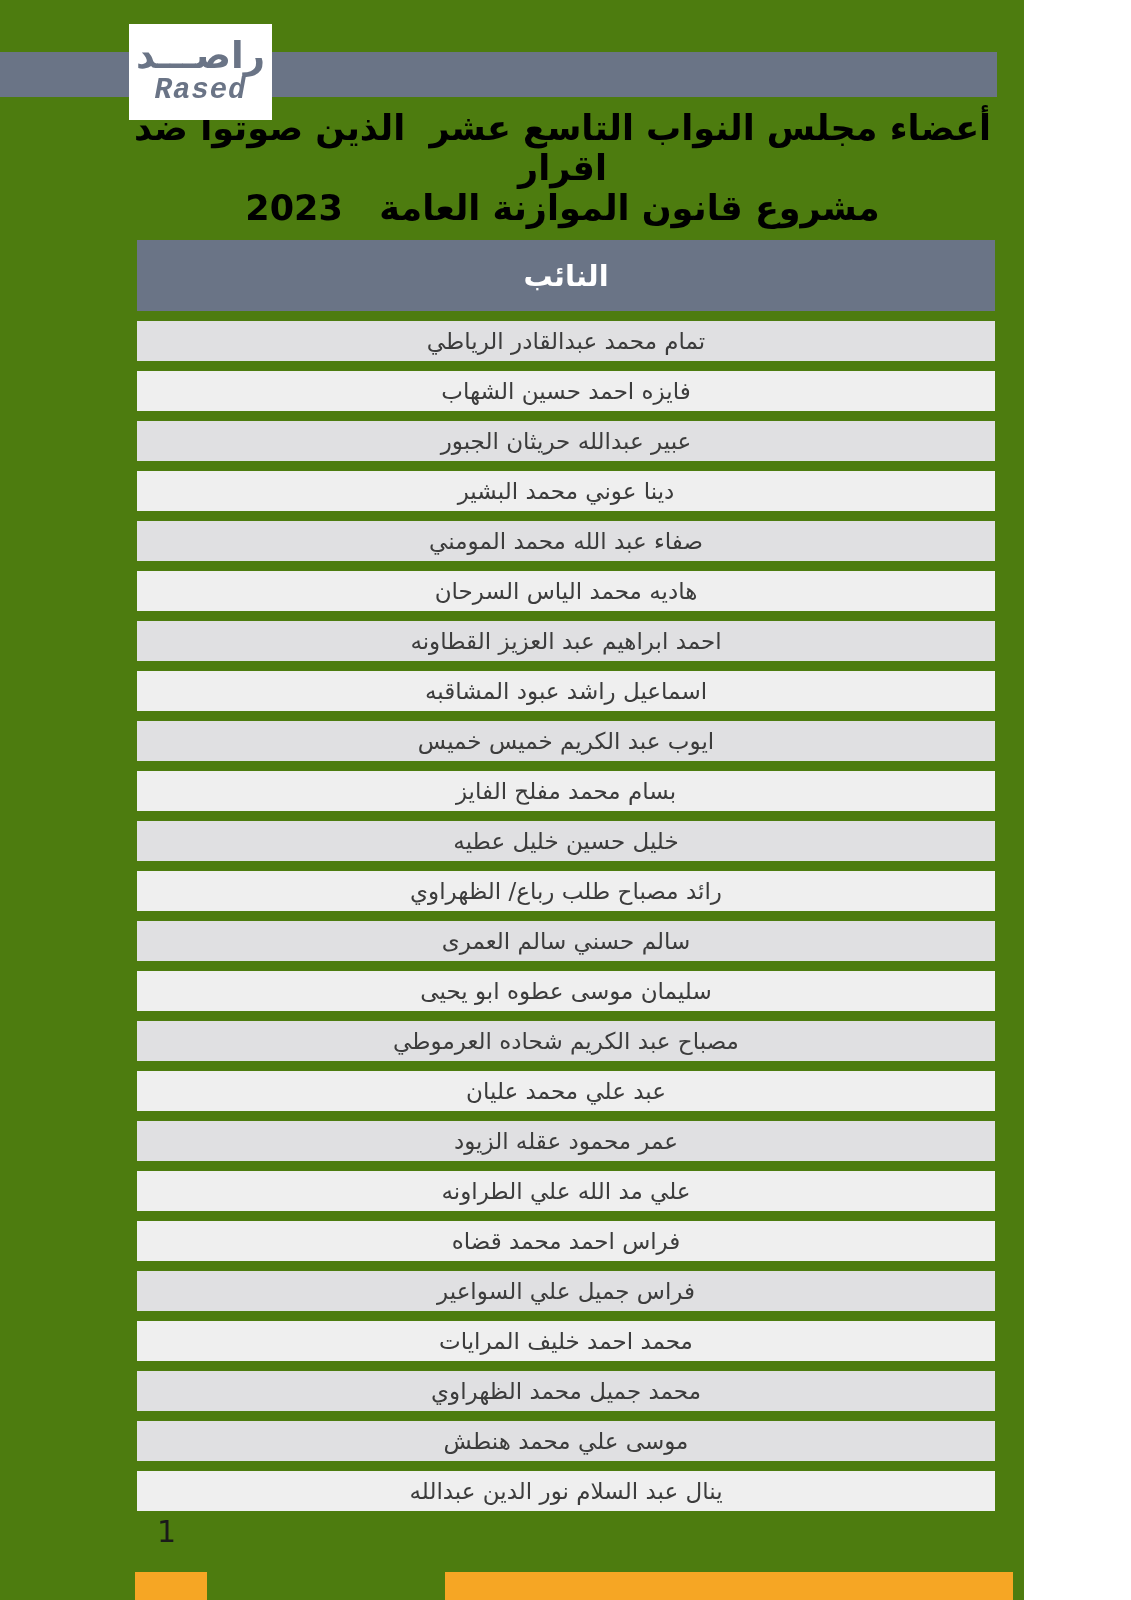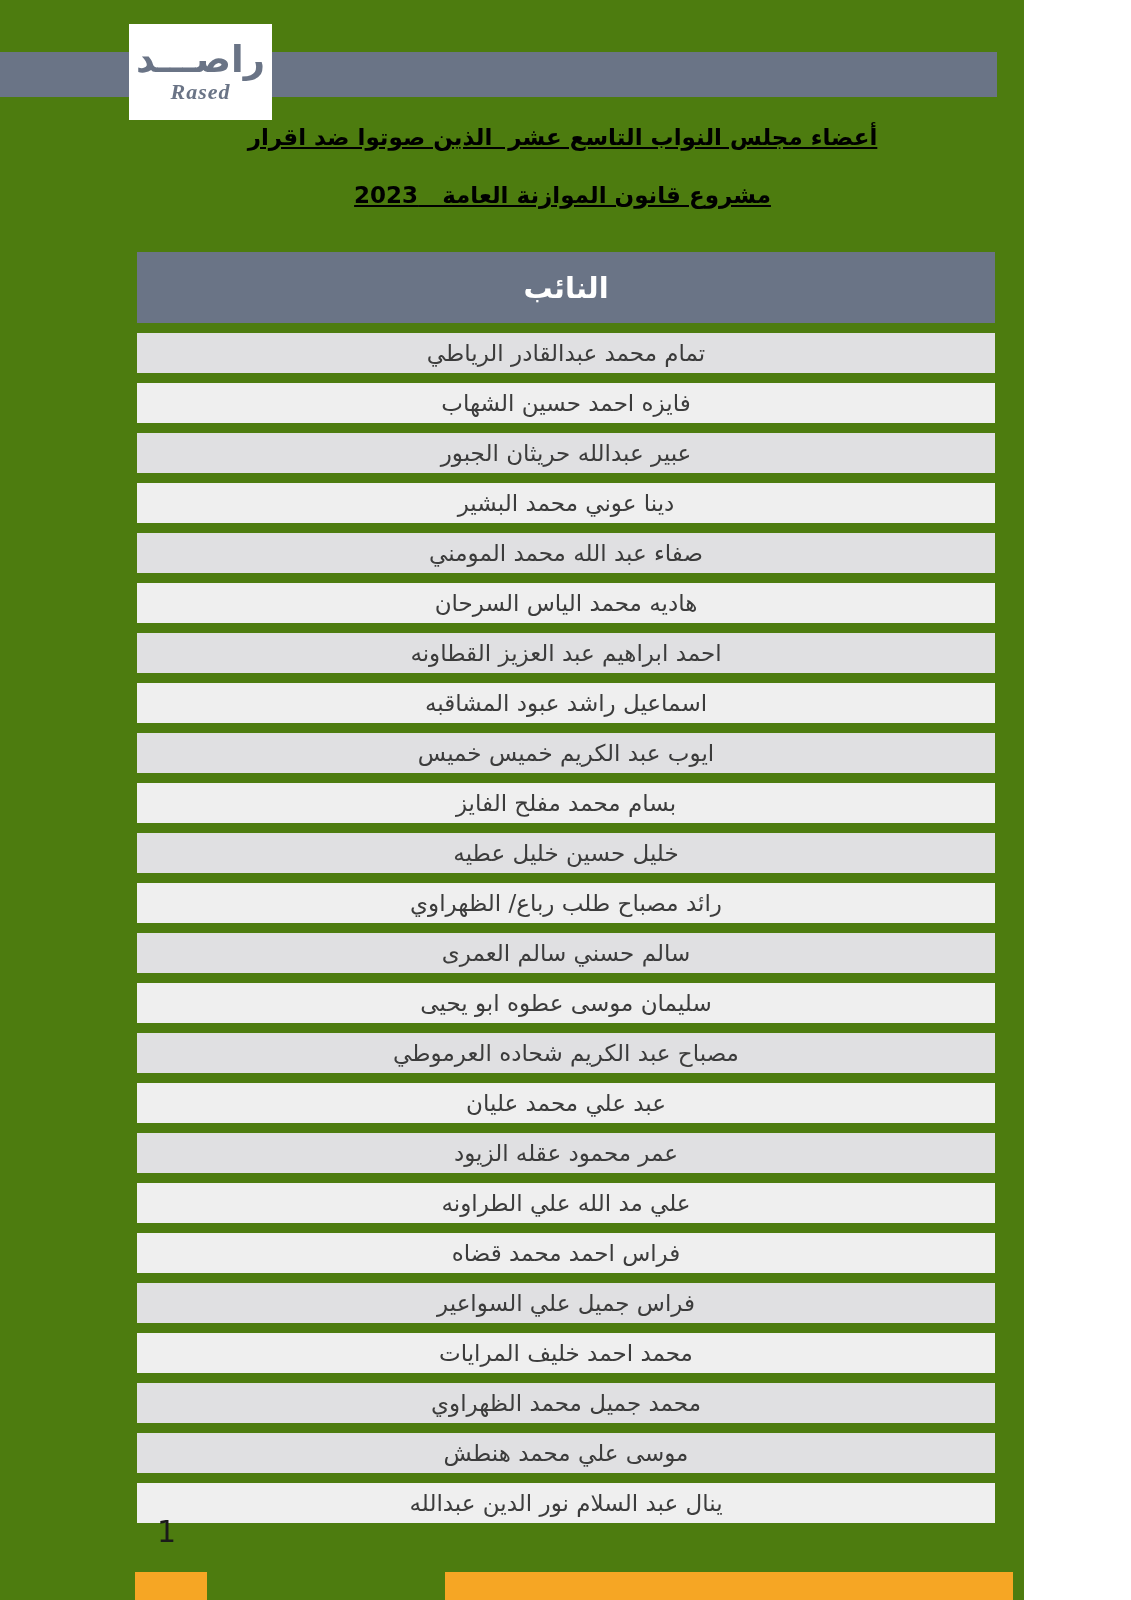--- a/index.html
+++ b/index.html
@@ -33,9 +33,9 @@
   }
   .logo-latin{
     color:var(--slate);
-    font-family:Liberation Serif, serif;
+    font-family:Liberation Mono, monospace;
     font-style:italic;font-weight:bold;
-    font-size:22px;line-height:1.05;letter-spacing:1px;
+    font-size:29px;line-height:1.05;letter-spacing:1px;
   }
 
   

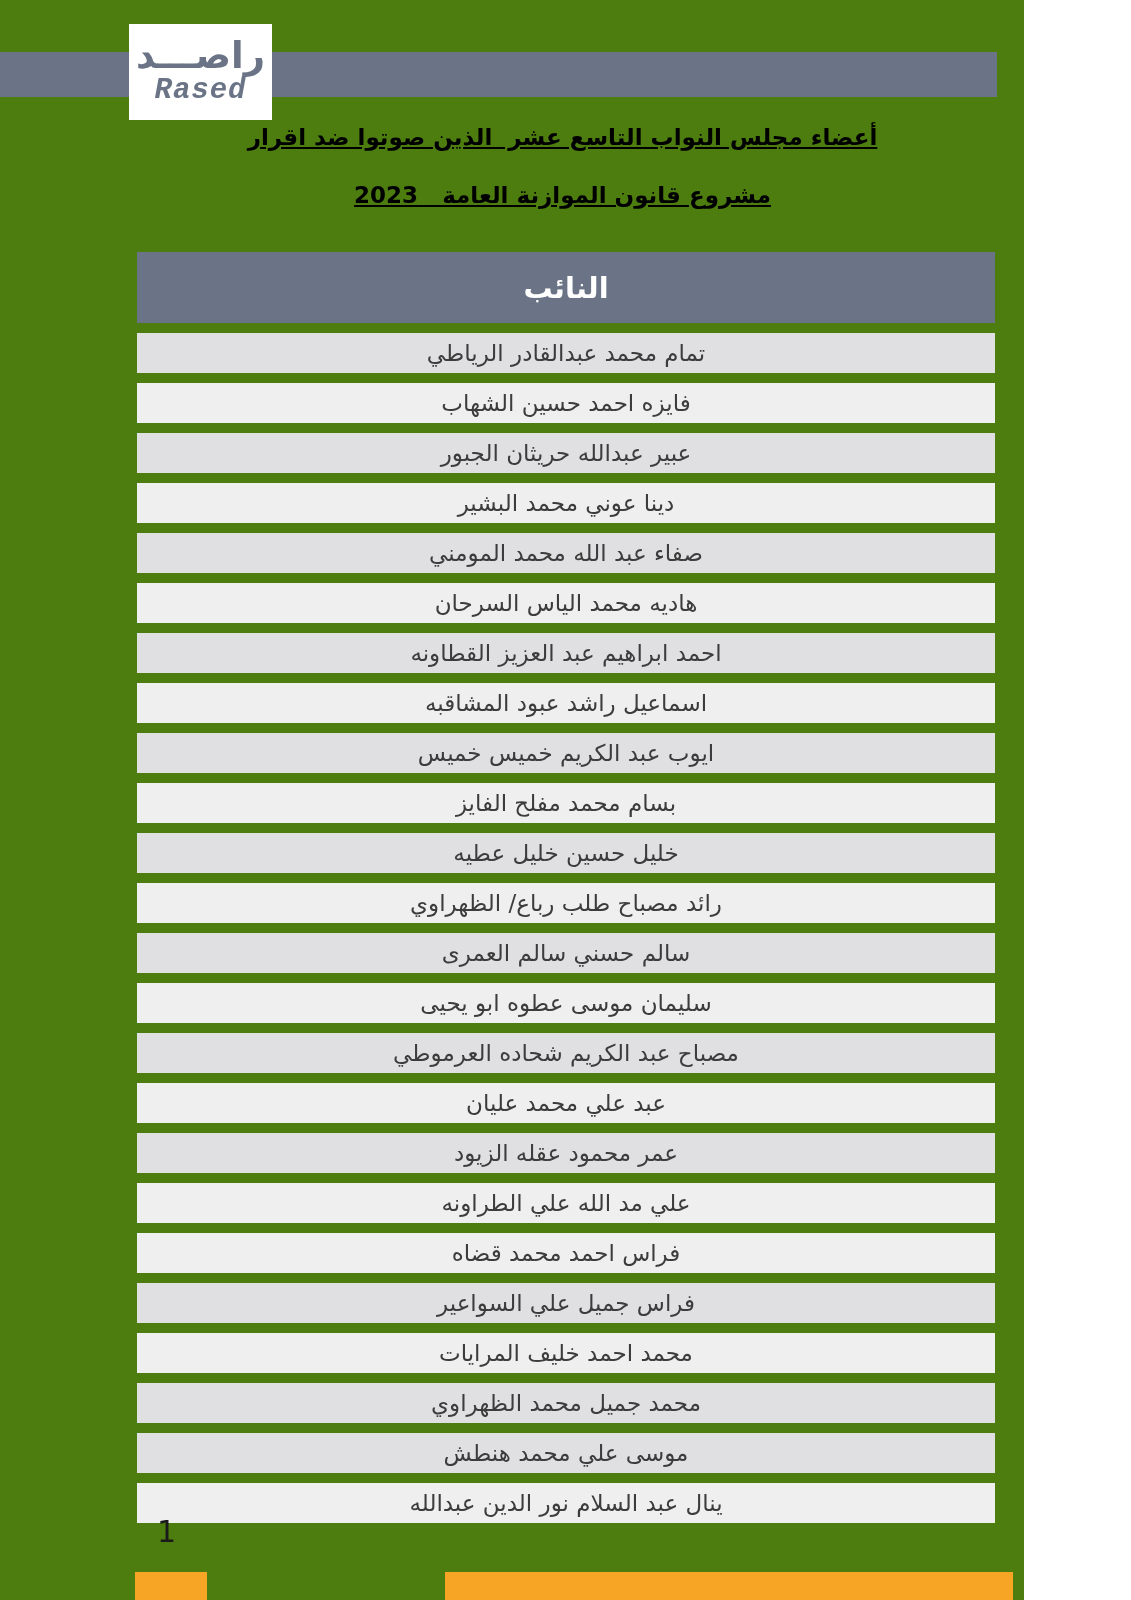--- a/index.html
+++ b/index.html
@@ -45,9 +45,8 @@
     color:#000;font-weight:bold;
   }
   .doc-title .line{
-    font-size:23px;line-height:58px;
+    font-size:35px;line-height:40px;
     white-space:pre-wrap;
-    text-decoration:underline;
   }
 
   

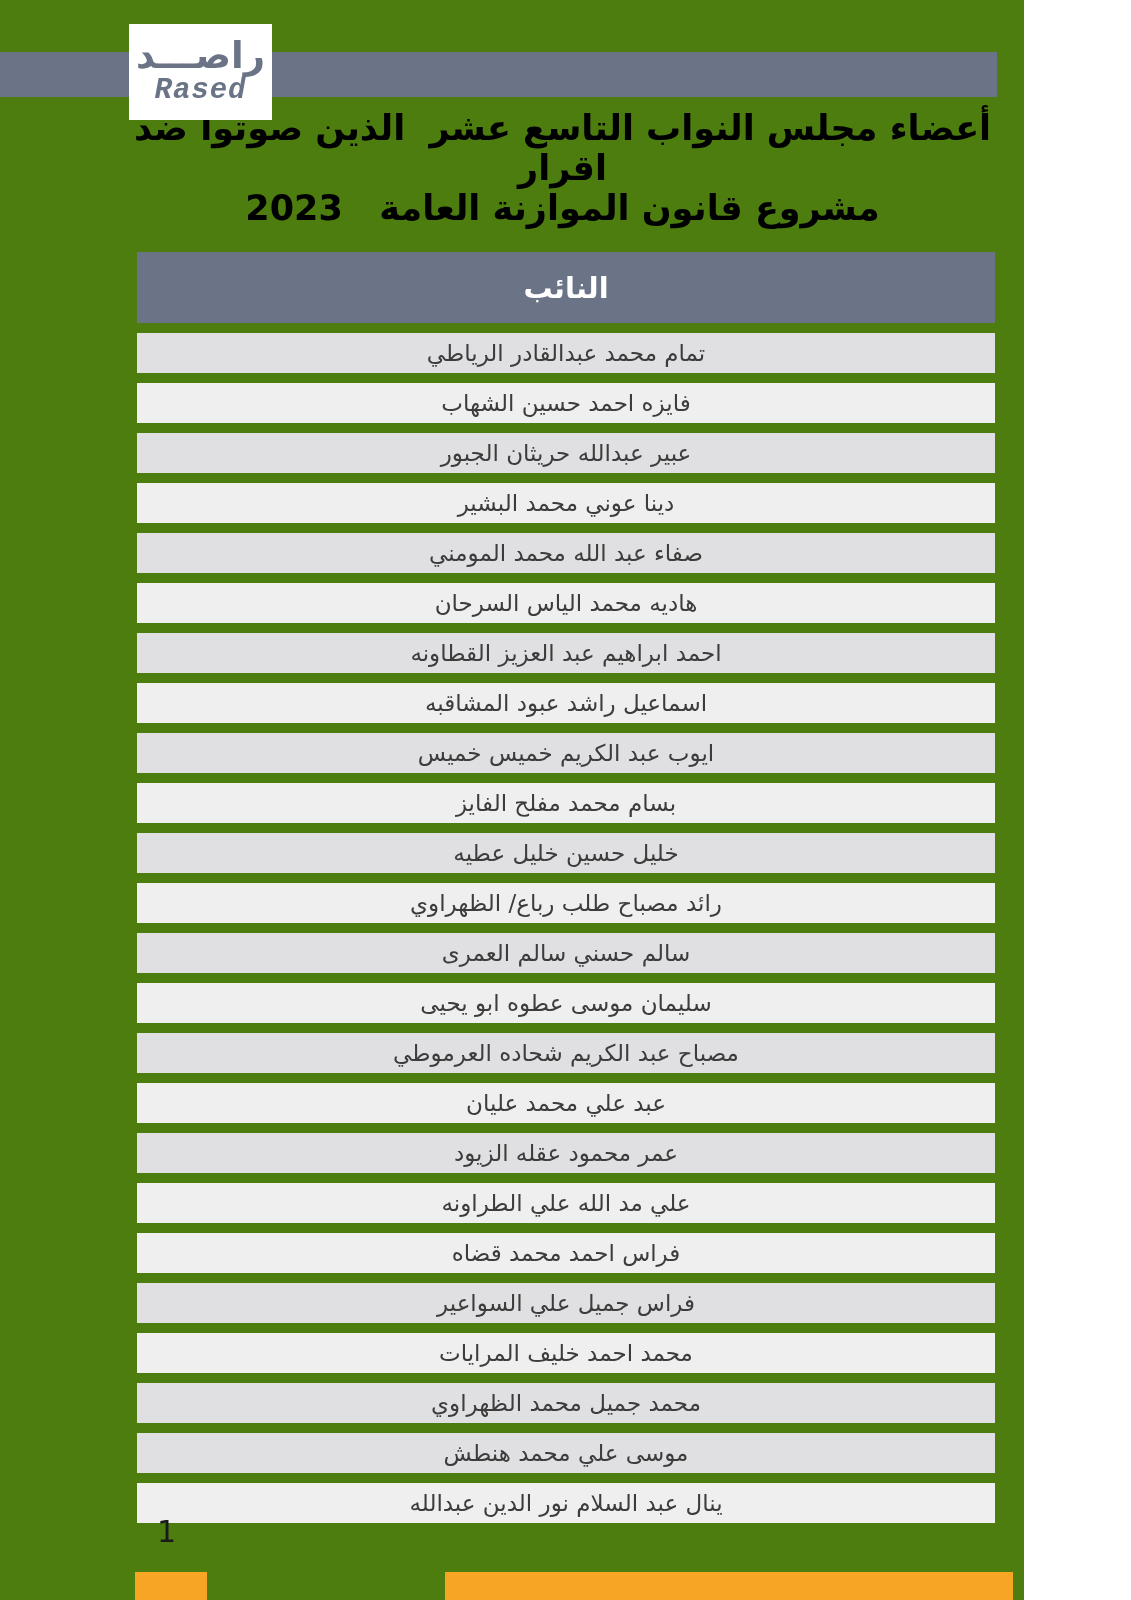--- a/index.html
+++ b/index.html
@@ -51,7 +51,7 @@
 
   
   .members-table{
-    position:absolute;left:137px;top:252px;width:858px;
+    position:absolute;left:137px;top:240px;width:858px;
   }
   .table-header{
     height:71px;background:var(--slate);

